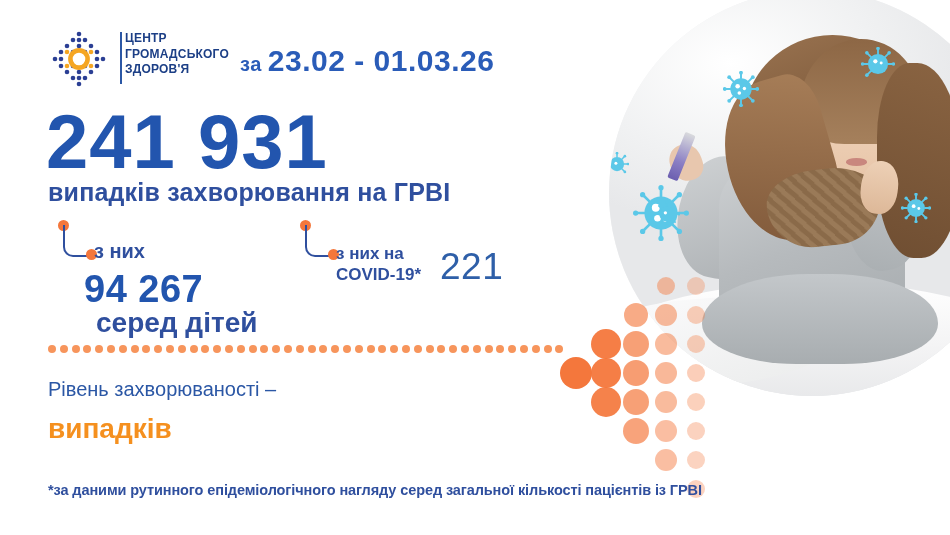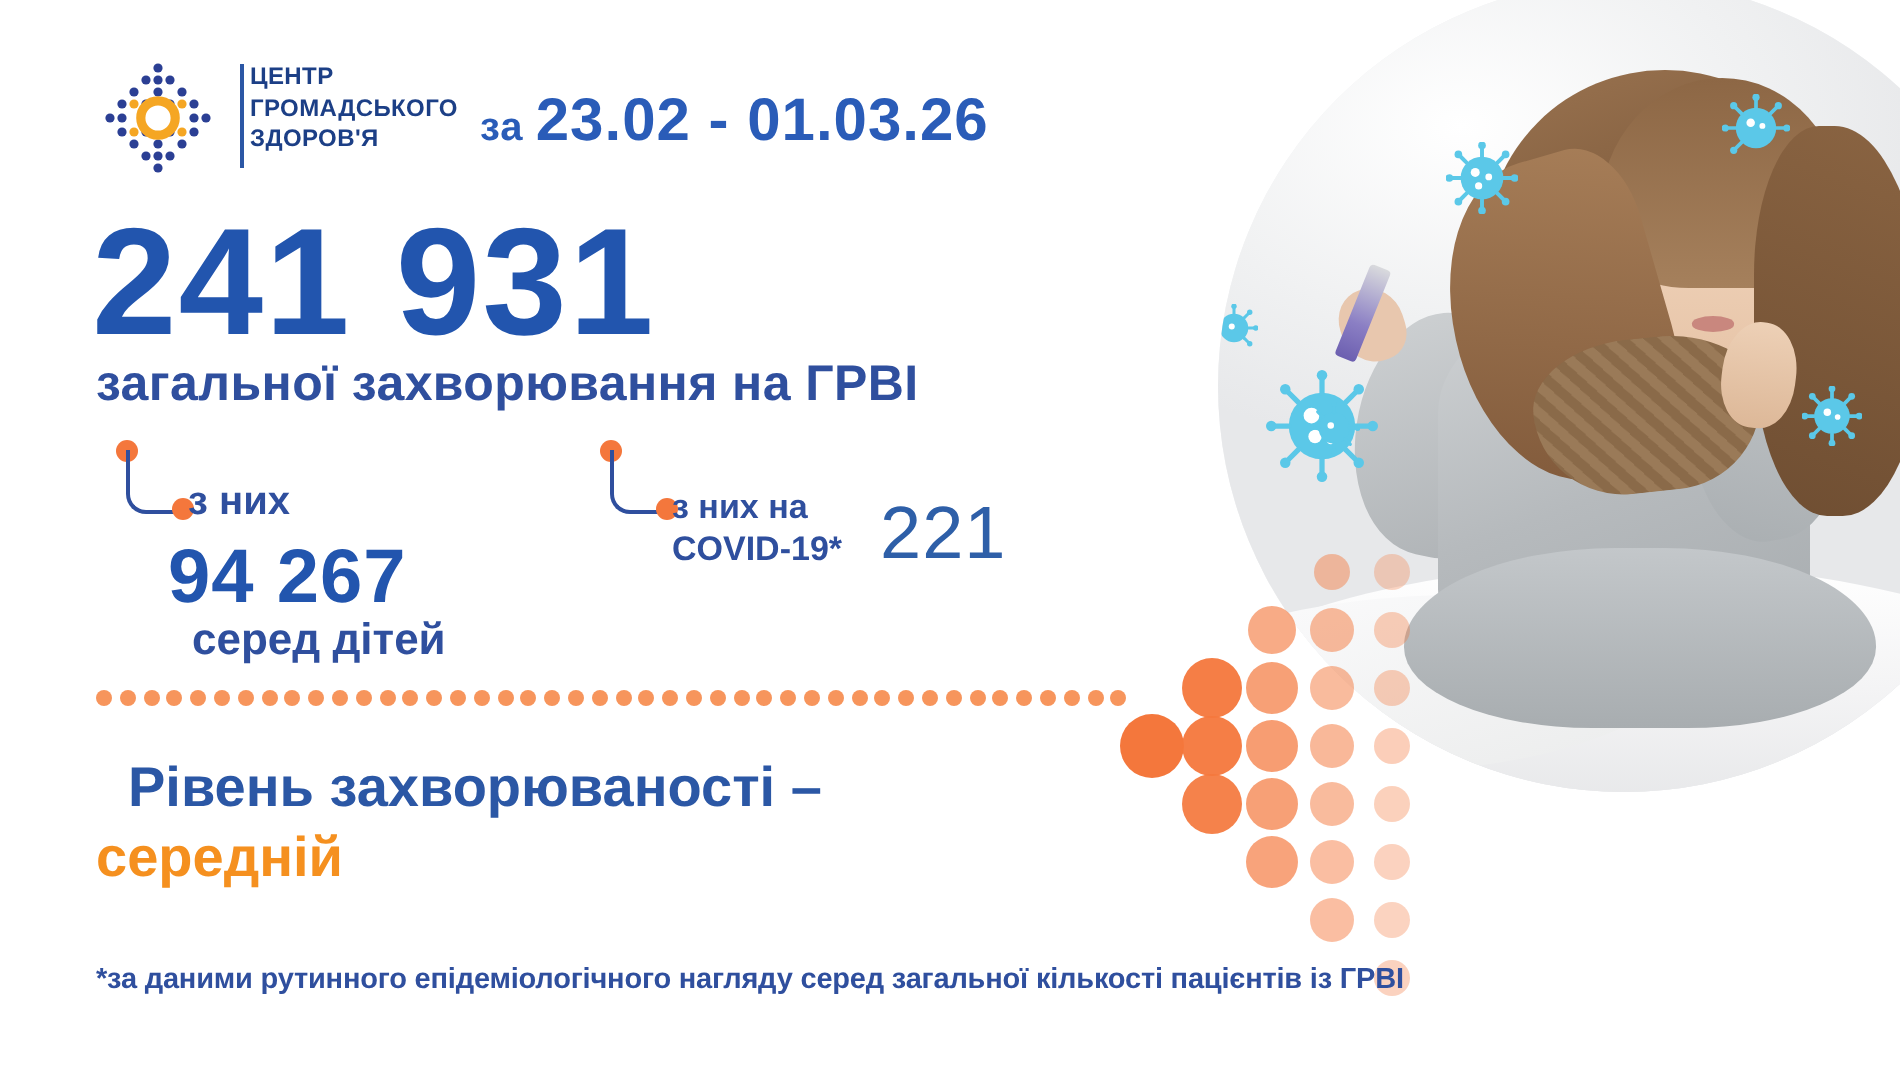--- a/index.html
+++ b/index.html
@@ -706,7 +706,7 @@
   </div>
 
   <div class="big-number">241 931</div>
-  <div class="big-caption">загальної захворювання на ГРВІ</div>
+  <div class="big-caption">випадків захворювання на ГРВІ</div>
 
   <div class="connector" style="left:58px; top:220px; width:44px; height:44px;">
     <div class="conn-dot top"></div>

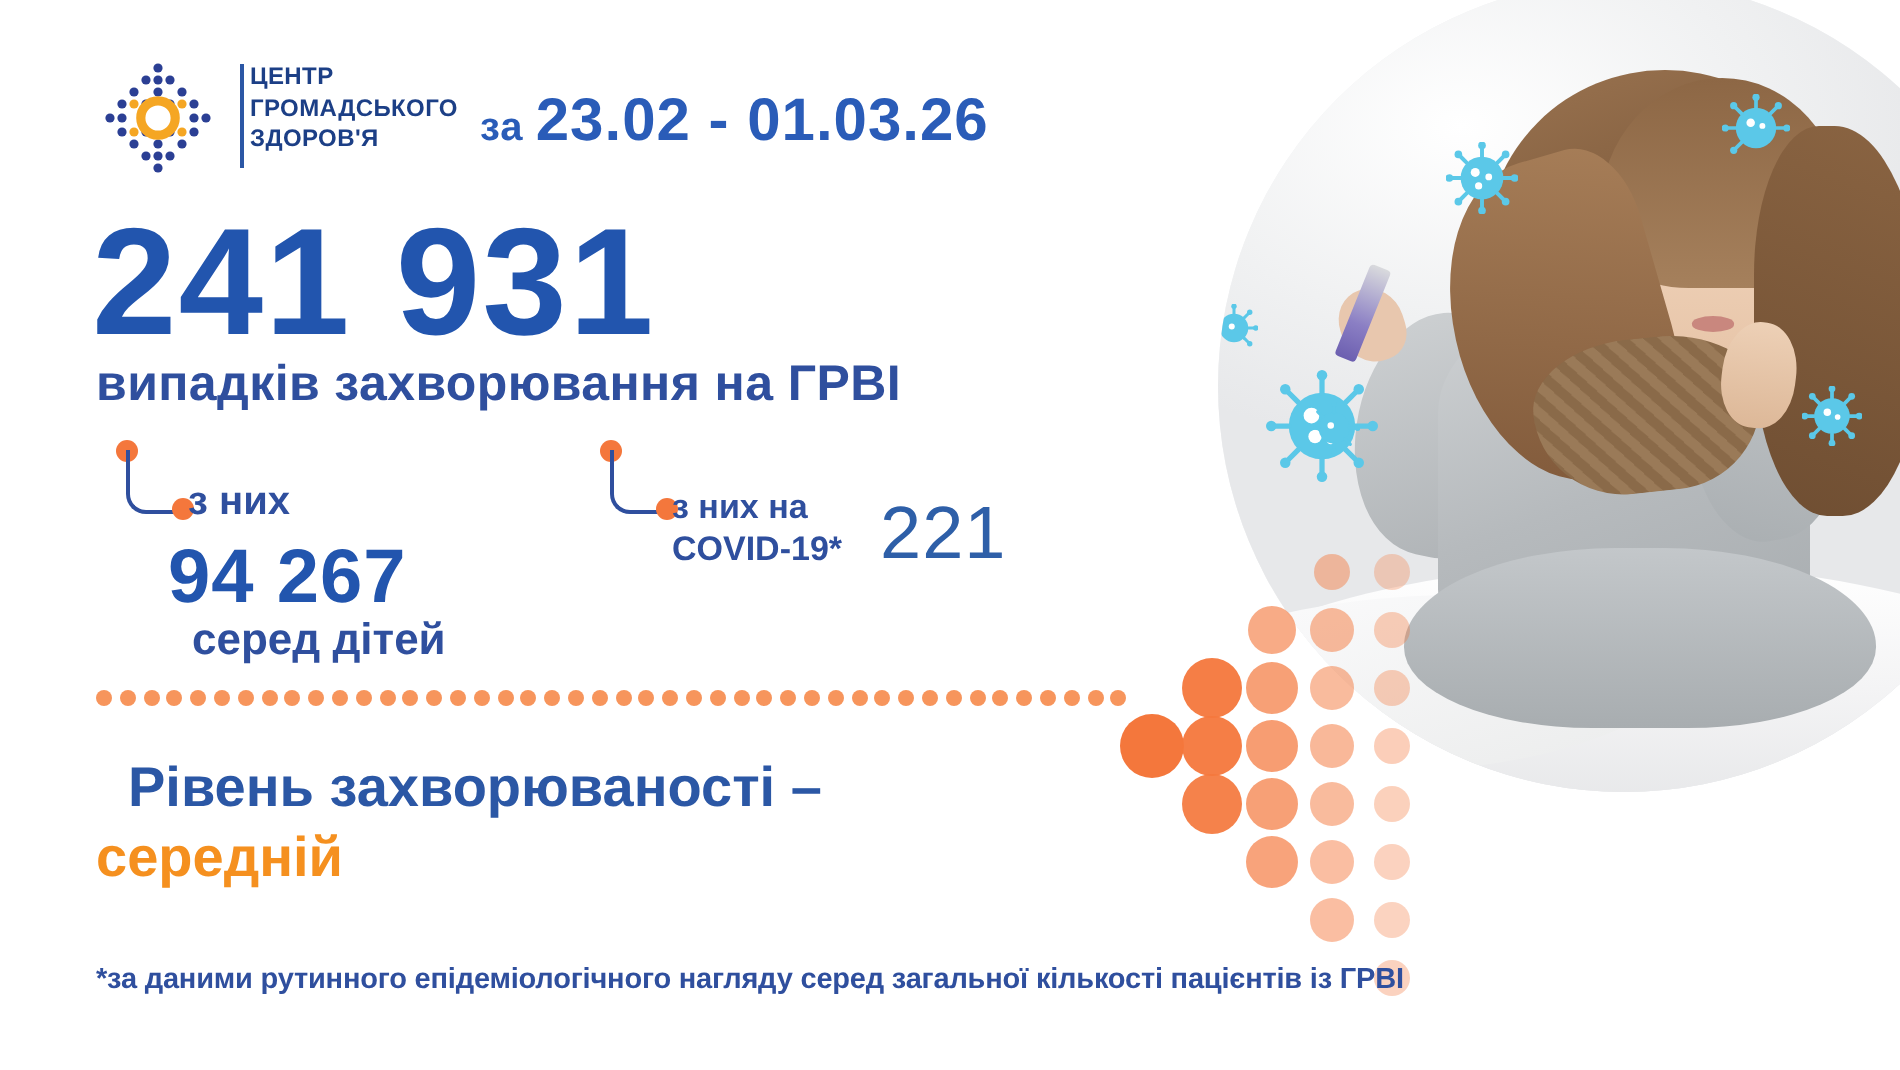--- a/index.html
+++ b/index.html
@@ -136,7 +136,7 @@
     left: 96px;
     top: 307px;
     color: #2f4f9e;
-    font-size: 22px;
+    font-size: 28px;
     font-weight: bold;
     white-space: nowrap;
   }

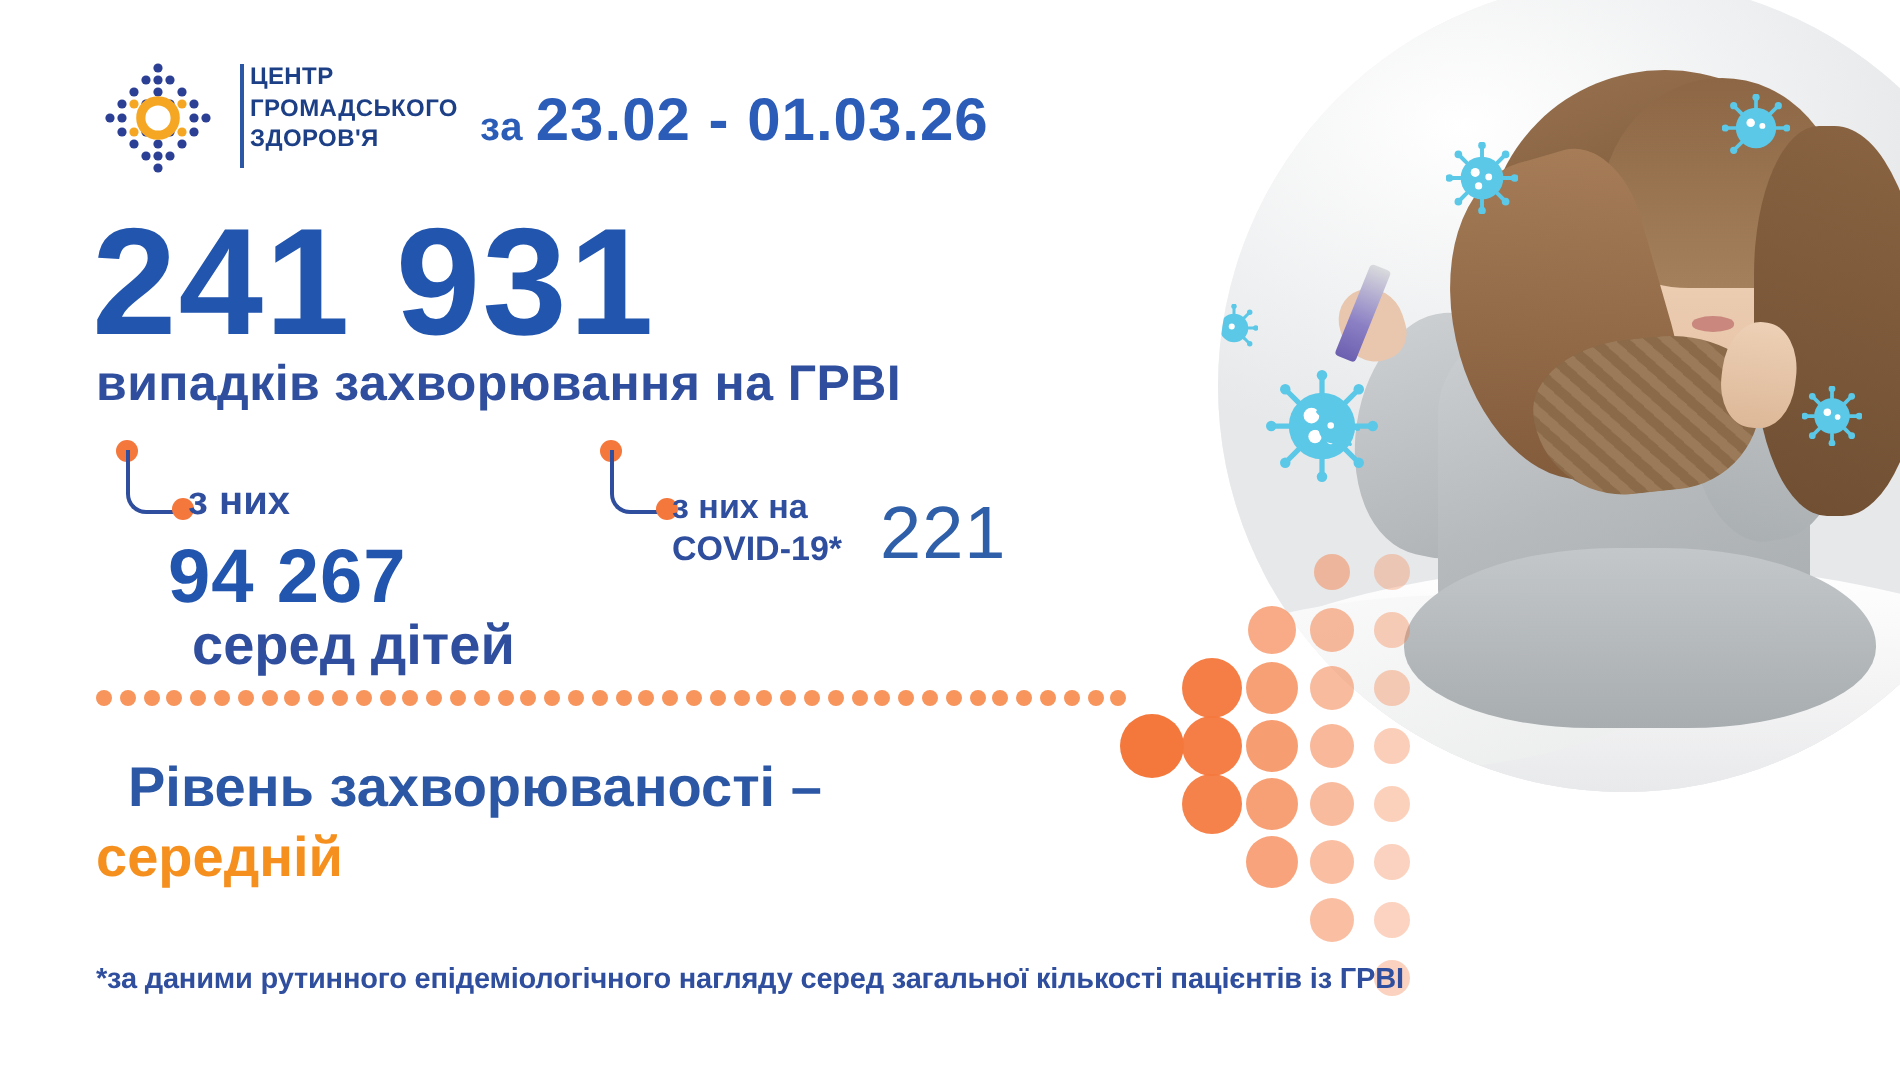--- a/index.html
+++ b/index.html
@@ -183,11 +183,11 @@
   
   .level-line1 {
     position: absolute;
-    left: 64px;
+    left: 48px;
     top: 378px;
     color: #2b57a5;
-    font-size: 28px;
-    font-weight: bold;
+    font-size: 20px;
+    font-weight: normal;
     white-space: nowrap;
   }
   .level-line2 {

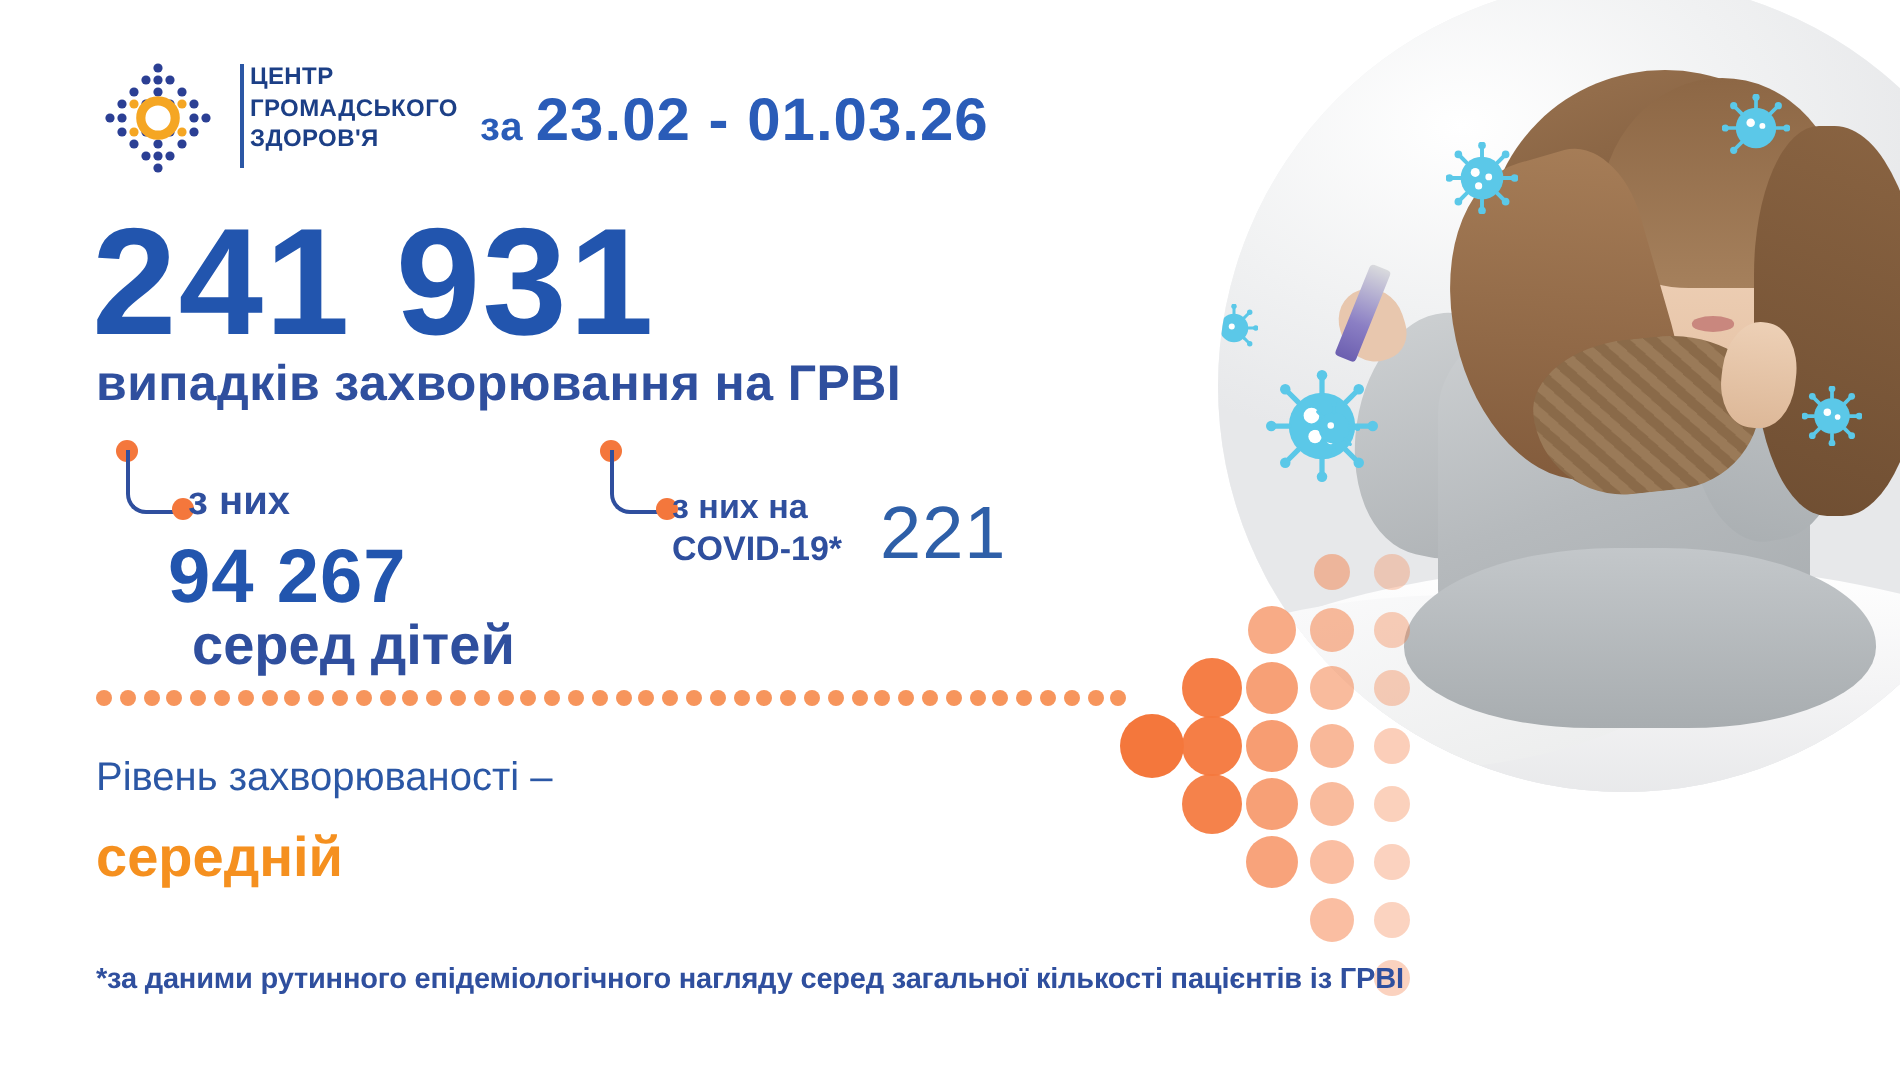--- a/index.html
+++ b/index.html
@@ -776,7 +776,7 @@
     </div>
 
   <div class="level-line1">Рівень захворюваності –</div>
-  <div class="level-line2">середній</div>
+  <div class="level-line2">випадків</div>
 
   <div class="footnote">*за даними рутинного епідеміологічного нагляду серед загальної кількості пацієнтів із ГРВІ</div>
 

